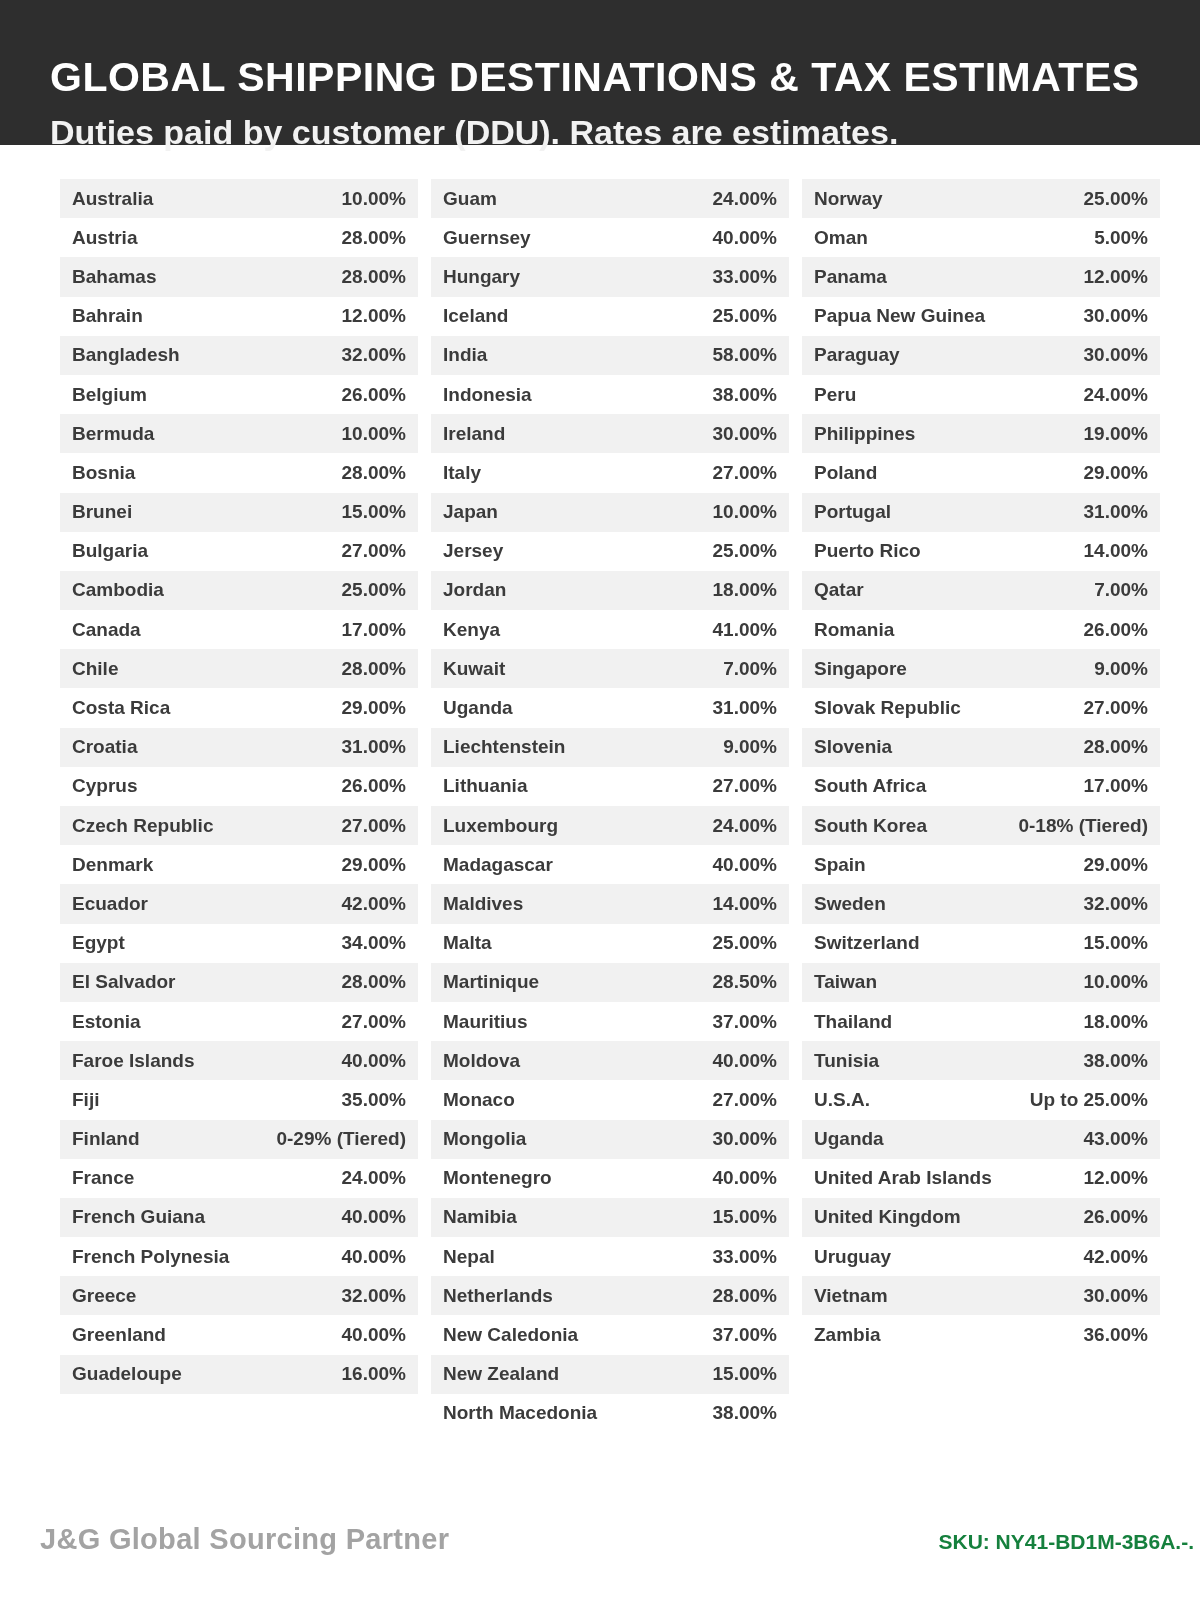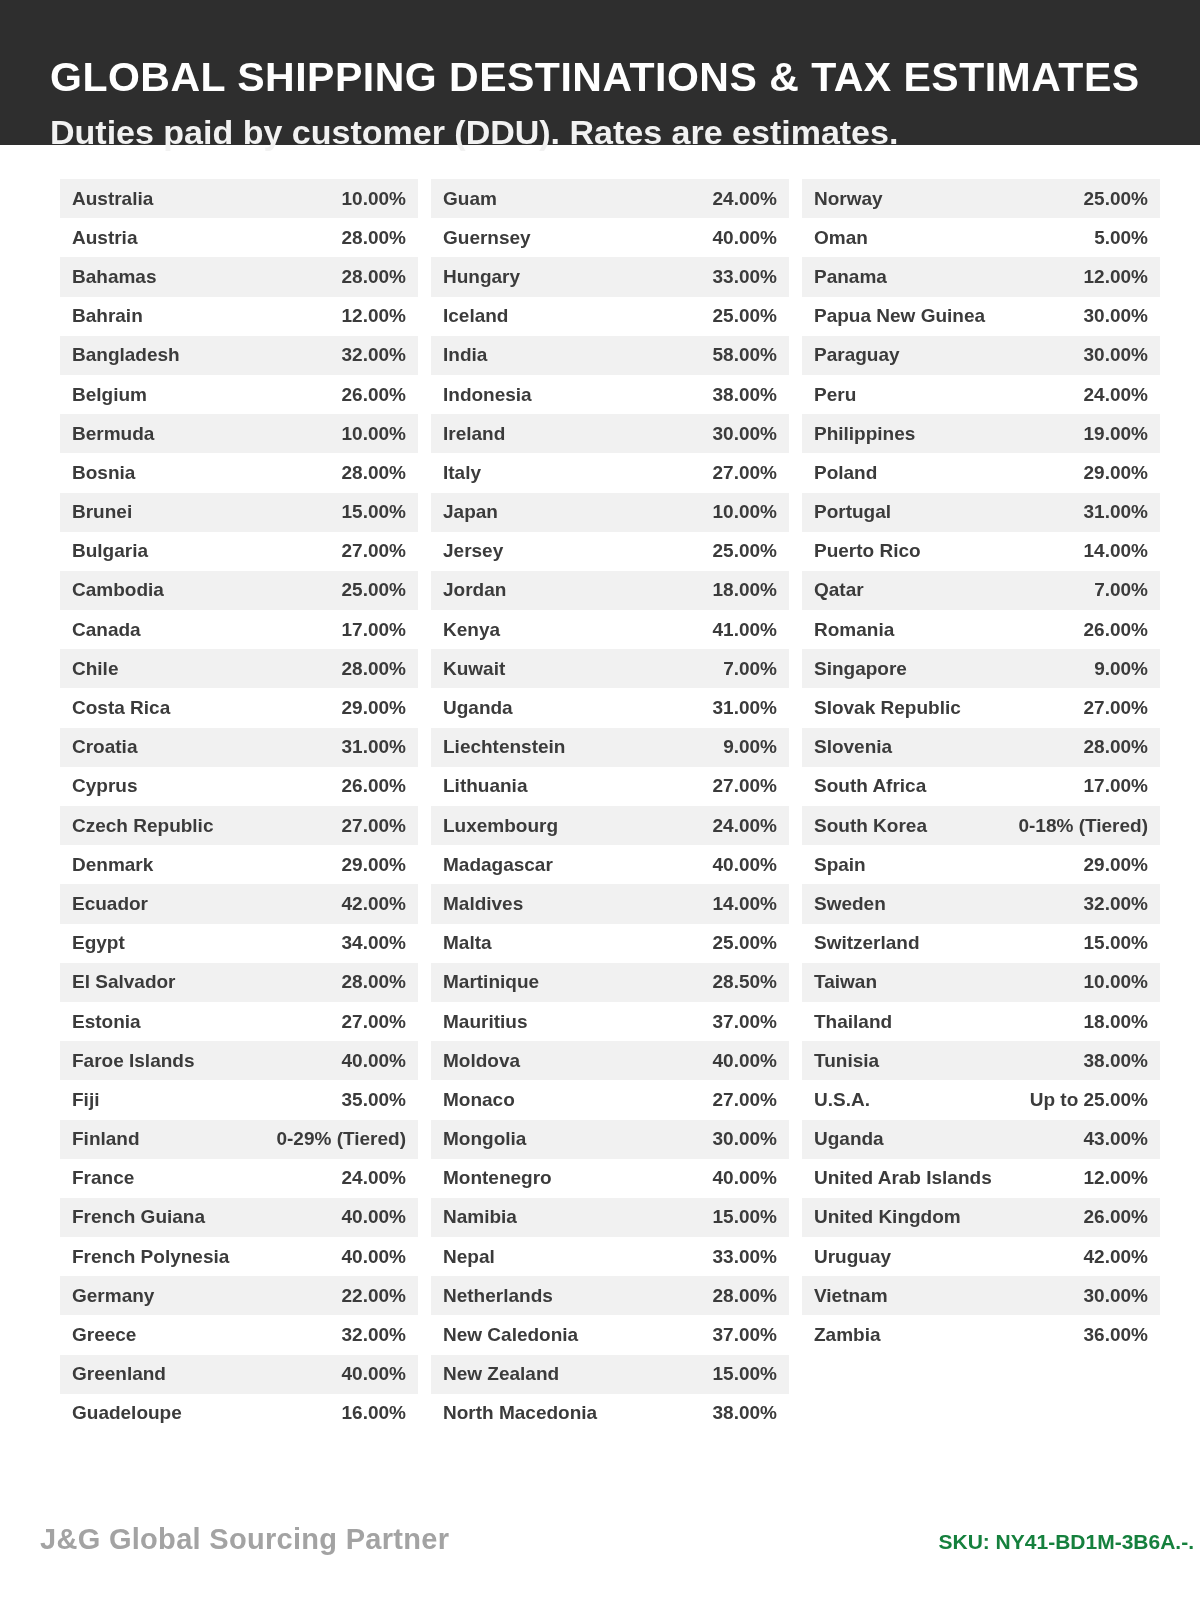--- a/index.html
+++ b/index.html
@@ -217,10 +217,6 @@
           <span class="rate">40.00%</span>
         </div>
         <div class="row">
-          <span class="country">Germany</span>
-          <span class="rate">22.00%</span>
-        </div>
-        <div class="row">
           <span class="country">Greece</span>
           <span class="rate">32.00%</span>
         </div>

